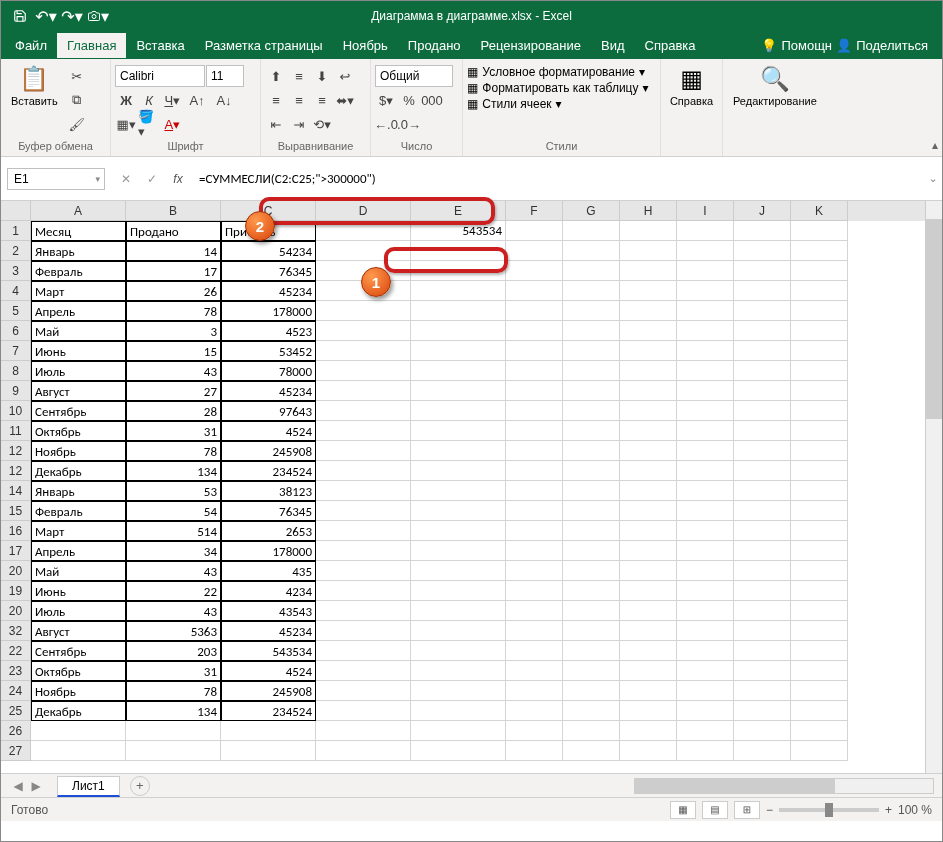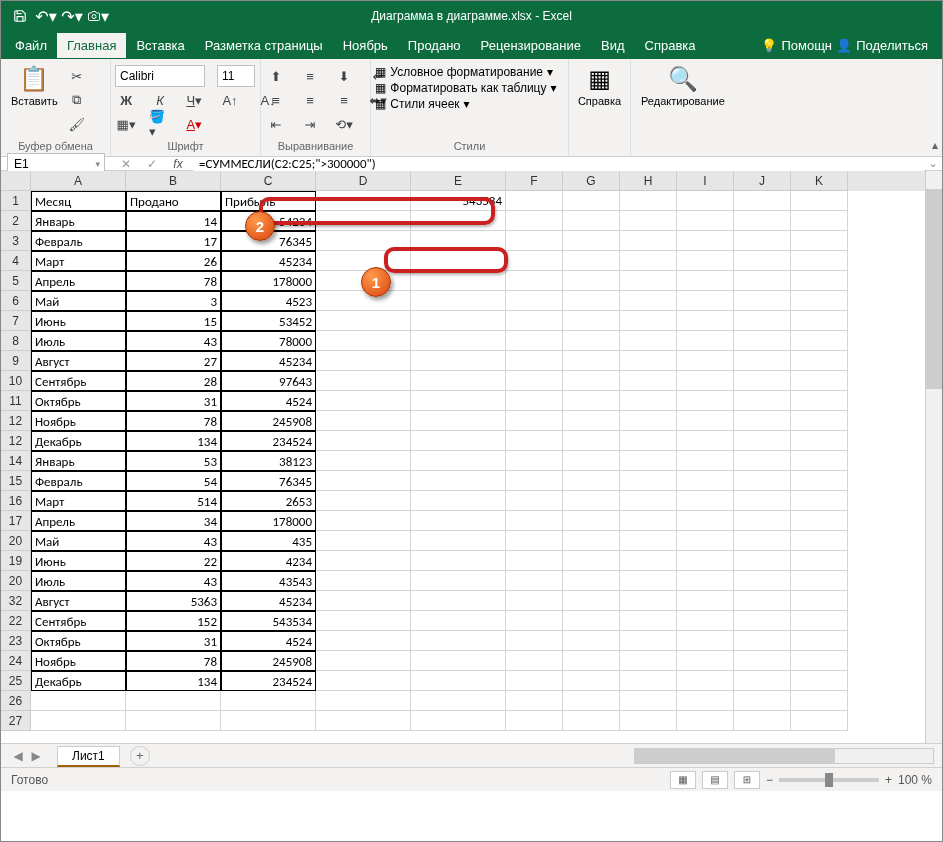--- a/index.html
+++ b/index.html
@@ -32,7 +32,7 @@
 .big-btn .ico { width: 32px; height: 32px; display: flex; align-items: center; justify-content: center; font-size: 24px; }
 .big-btn .lbl { font-size: 11px; text-align: center; }
 .small-btn { width: 22px; height: 22px; display: flex; align-items: center; justify-content: center; cursor: pointer; font-size: 13px; color: #444; }
-.small-row { display: flex; gap: 12px; }
+.small-row { display: flex; gap: 1px; }
 .font-box, .size-box { border: 1px solid #c0c0c0; background: #fff; font-size: 12px; height: 22px; }
 .font-box { width: 90px; padding: 0 4px; }
 .size-box { width: 38px; padding: 0 4px; }

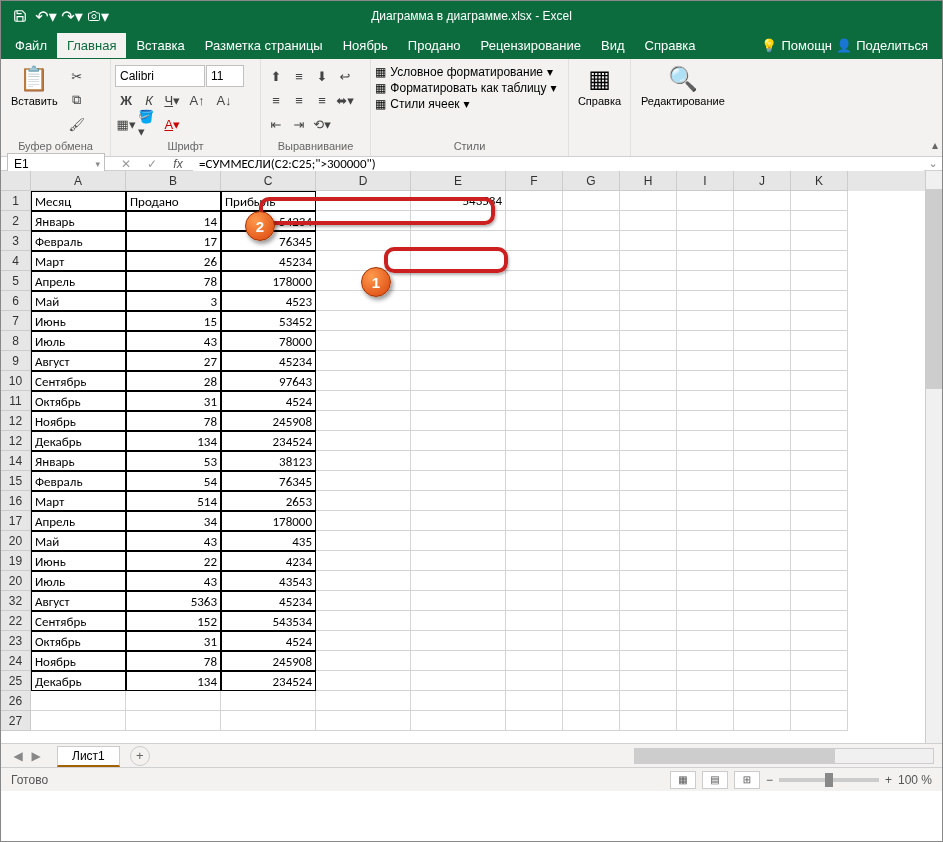--- a/index.html
+++ b/index.html
@@ -192,6 +192,23 @@
     </div>
     <div class="group-label">Выравнивание</div>
   </div>
+  <div class="ribbon-group" style="width:92px">
+    <div class="group-body" style="flex-direction:column;gap:2px;padding-top:4px">
+      <div class="small-row">
+          <input class="font-box" style="width: 78px;" value="Общий">
+        </div>
+      <div class="small-row">
+          <div class="small-btn">$▾</div>
+          <div class="small-btn">%</div>
+          <div class="small-btn">000</div>
+        </div>
+      <div class="small-row">
+          <div class="small-btn">←.0</div>
+          <div class="small-btn">.0→</div>
+        </div>
+    </div>
+    <div class="group-label">Число</div>
+  </div>
   <div class="ribbon-group" style="width:198px">
     <div class="group-body" style="flex-direction:column;gap:2px;padding-top:4px;font-size:12px">
       <div style="display:flex;align-items:center;gap:4px;cursor:pointer"><span>▦</span><span>Условное форматирование</span>▾</div>

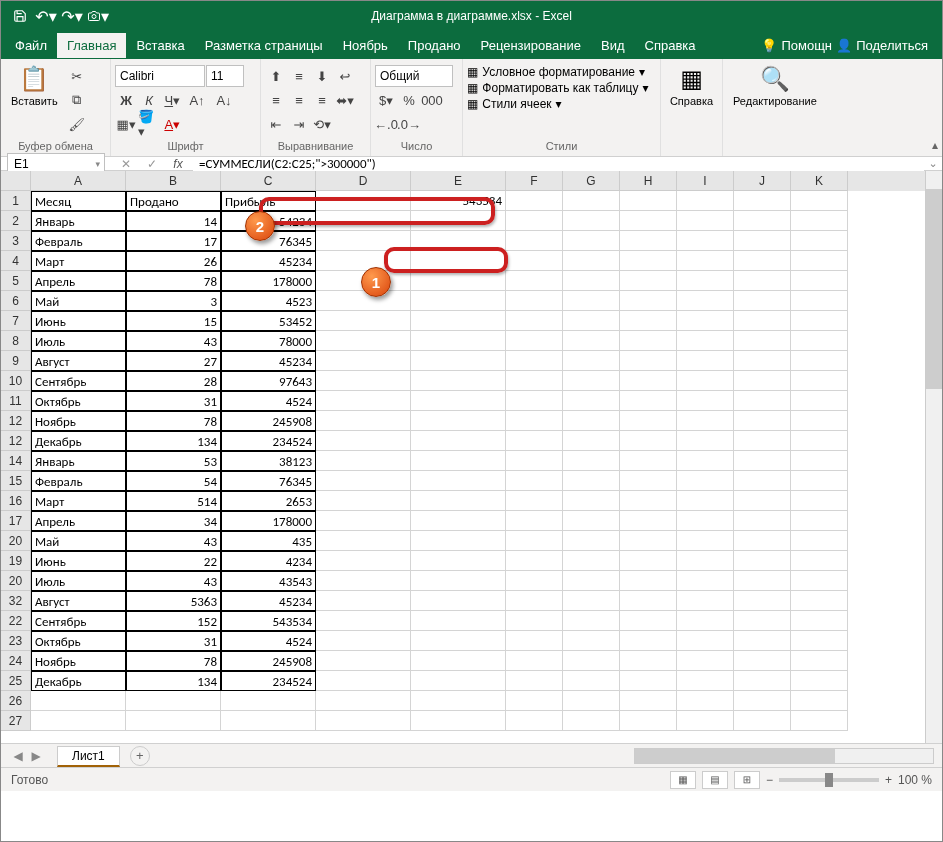--- a/index.html
+++ b/index.html
@@ -38,7 +38,7 @@
 .size-box { width: 38px; padding: 0 4px; }
 
 
-.fx-row { display: flex; align-items: center; height: 14px; border-bottom: 1px solid #d0d0d0; background: #fff; }
+.fx-row { display: flex; align-items: center; height: 44px; border-bottom: 1px solid #d0d0d0; background: #fff; }
 .name-box { width: 98px; height: 22px; border: 1px solid #c0c0c0; margin: 0 6px; padding: 0 6px; display: flex; align-items: center; font-size: 12px; background: #fff; position: relative; }
 .name-box::after { content: "▾"; position: absolute; right: 4px; color: #888; font-size: 9px; }
 .fx-controls { display: flex; gap: 4px; margin: 0 4px; }

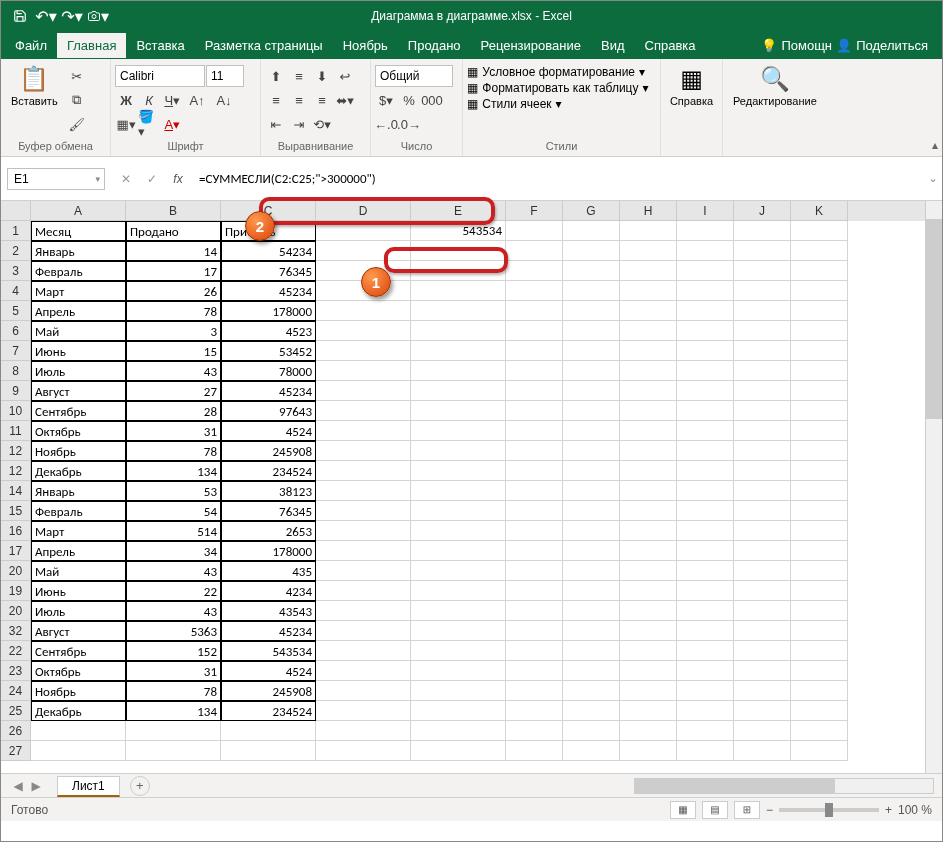--- a/index.html
+++ b/index.html
@@ -564,7 +564,7 @@
       <div class="grid-row">
         <div class="row-hdr">22</div>
         <div class="cell wide bordered">Сентябрь</div>
-        <div class="cell wide bordered num">152</div>
+        <div class="cell wide bordered num">203</div>
         <div class="cell wide bordered num">543534</div>
         <div class="cell wide"></div>
         <div class="cell wide num"></div>

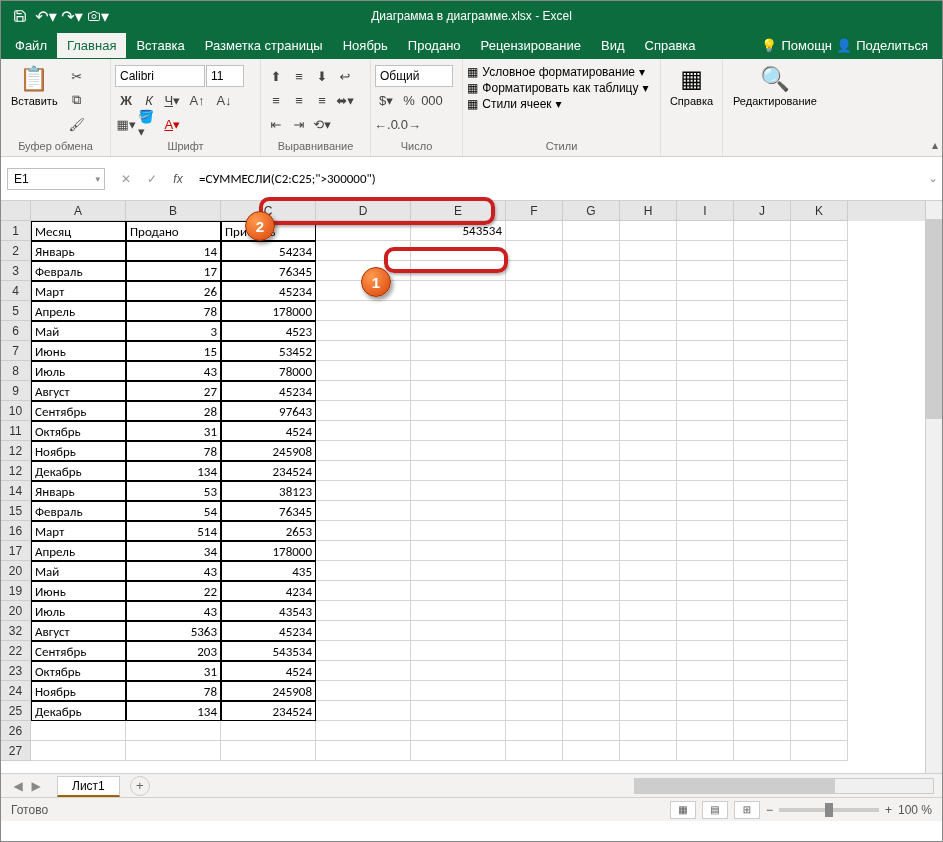--- a/index.html
+++ b/index.html
@@ -71,7 +71,7 @@
 .sheet-tabs { height: 24px; background: #f3f2f1; border-top: 1px solid #d0d0d0; display: flex; align-items: center; padding: 0 8px; font-size: 12px; }
 .tab-nav-btn { width: 18px; text-align: center; color: #888; cursor: pointer; }
 .sheet-tab { background: #fff; border: 1px solid #ccc; border-bottom: none; padding: 2px 14px; margin-left: 12px; cursor: pointer; font-size: 12px; position: relative; top: 1px; }
-.sheet-tab.active { border-bottom: 2px solid #a16207; }
+.sheet-tab.active { border-bottom: 2px solid #1d4ed8; }
 .add-sheet { margin-left: 10px; width: 20px; height: 20px; border: 1px solid #ccc; border-radius: 50%; display: flex; align-items: center; justify-content: center; cursor: pointer; font-size: 13px; color: #666; }
 .hscroll-track { margin-left: auto; width: 300px; height: 16px; background: #f0f0f0; border: 1px solid #ccc; position: relative; cursor: pointer; }
 .hscroll-thumb { position: absolute; left: 0; width: 200px; height: 100%; background: #cdcdcd; }

